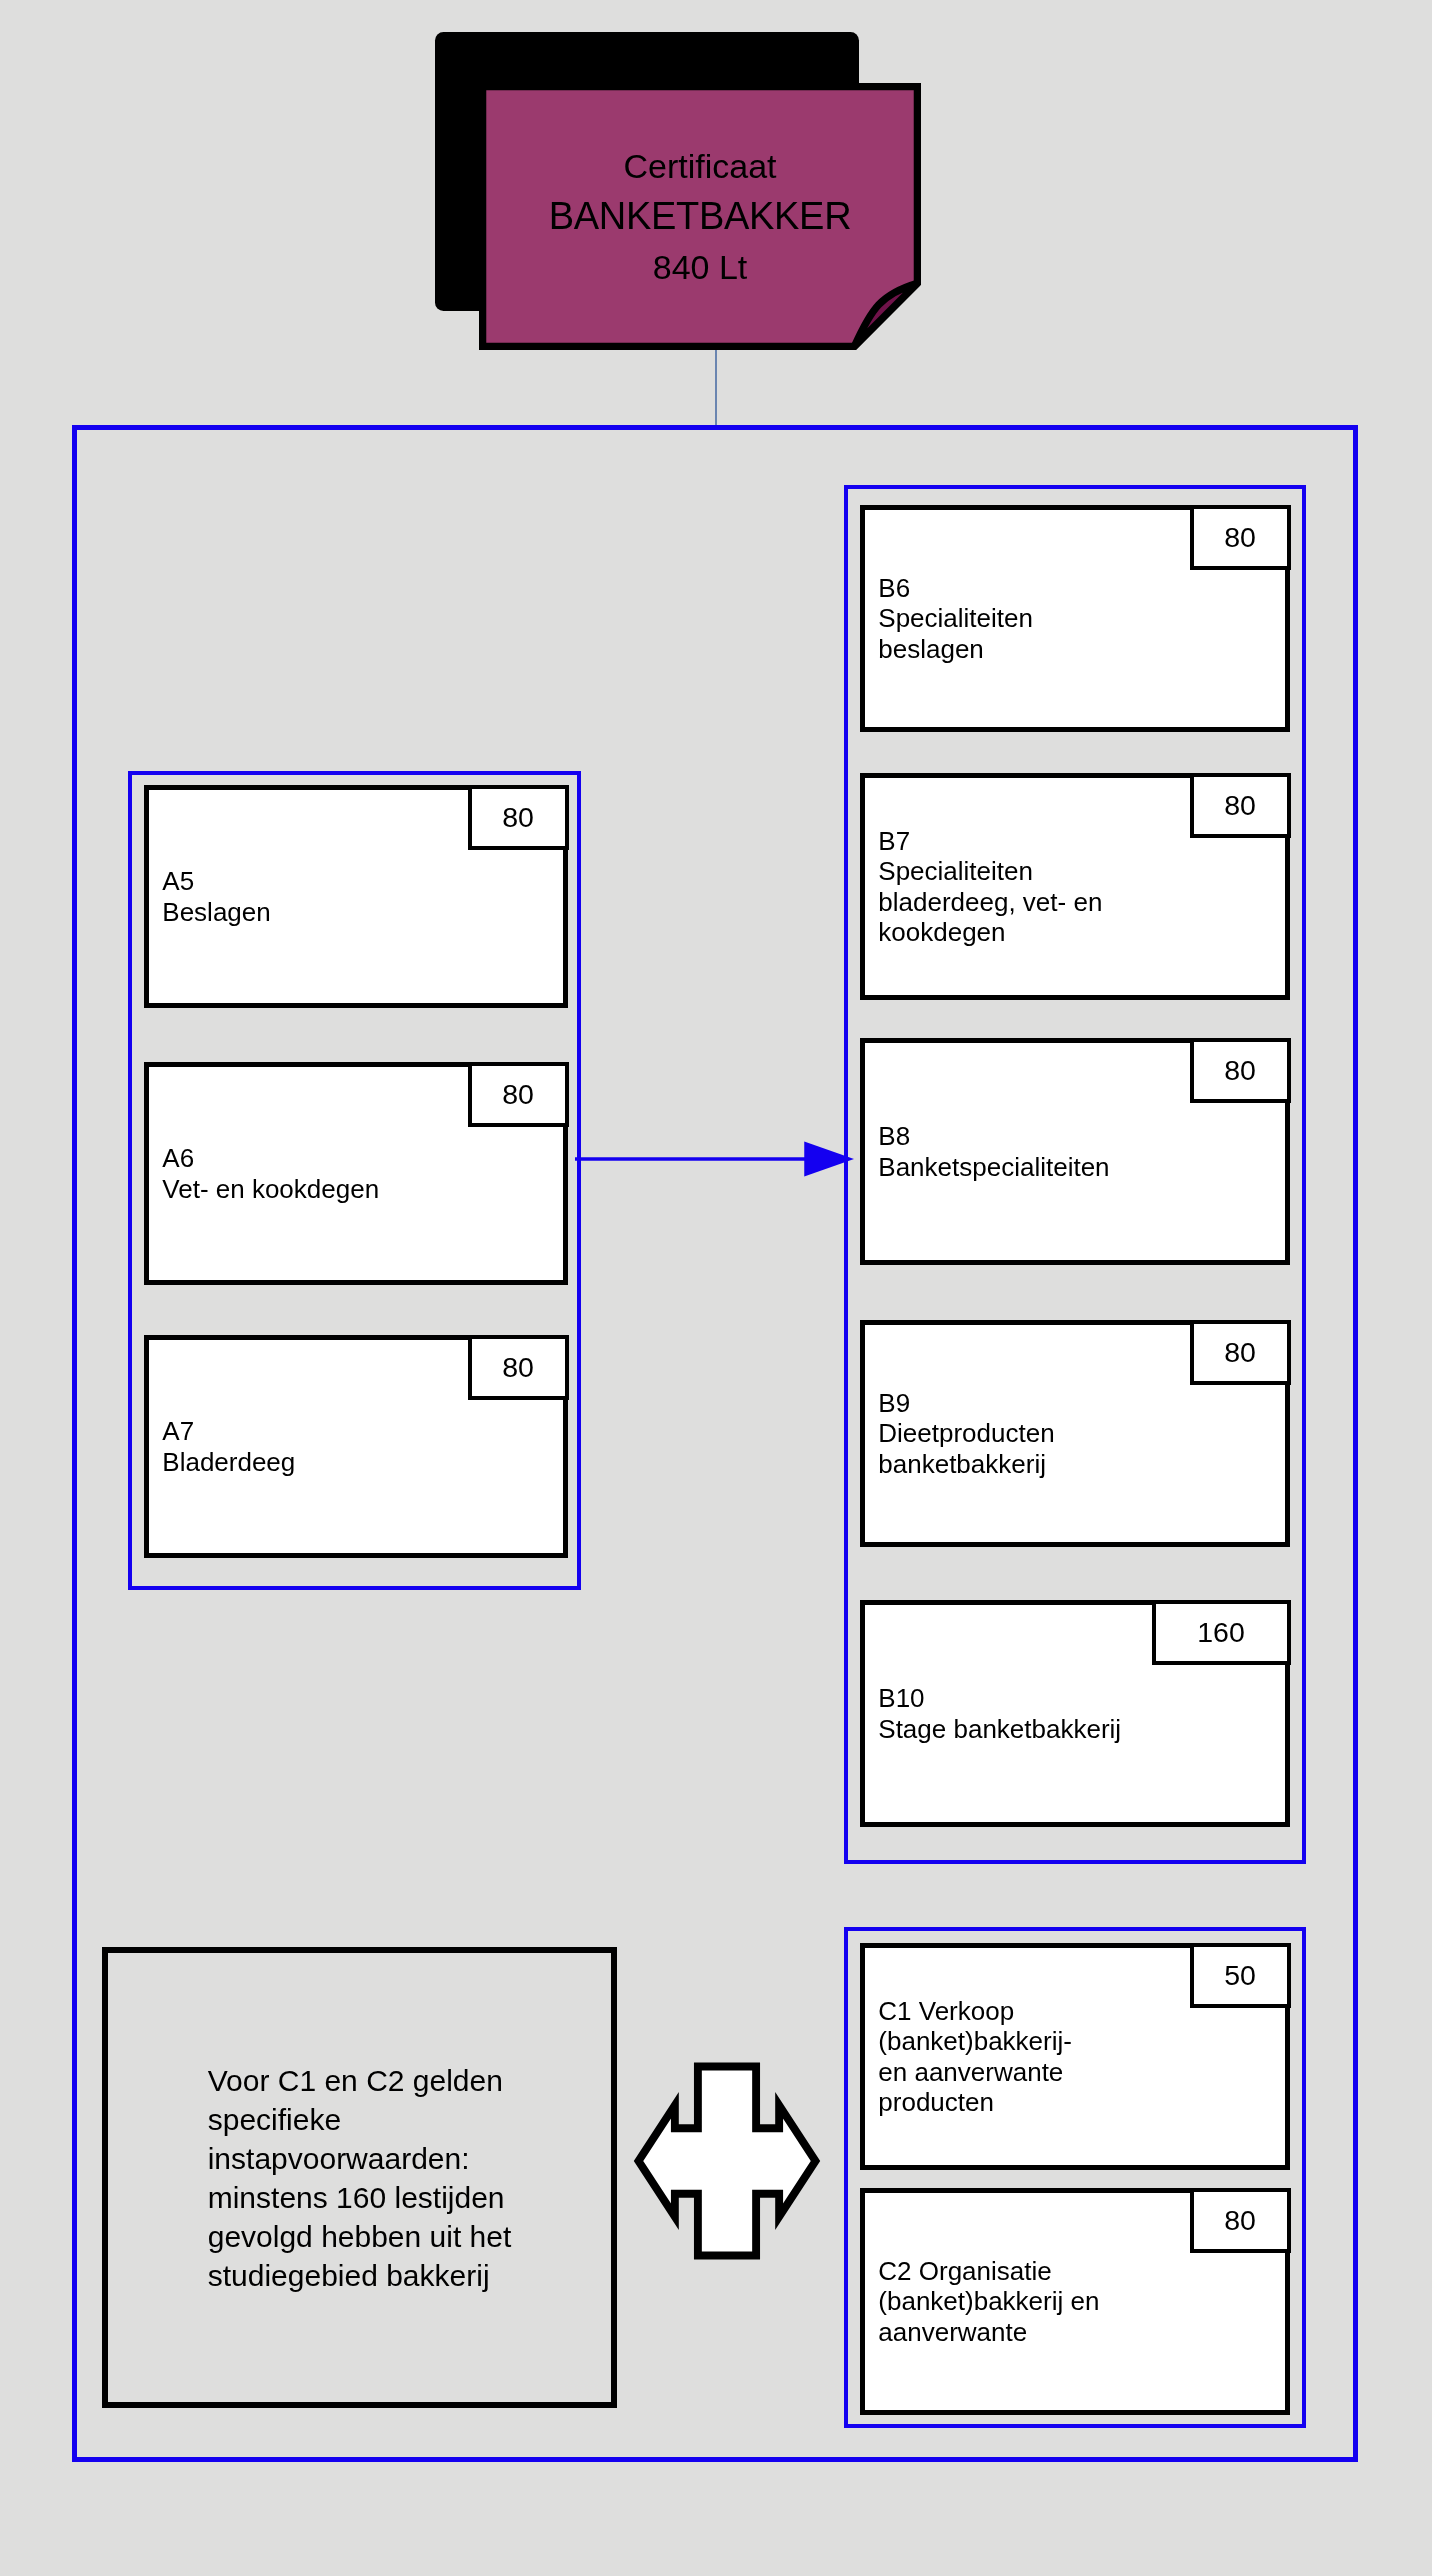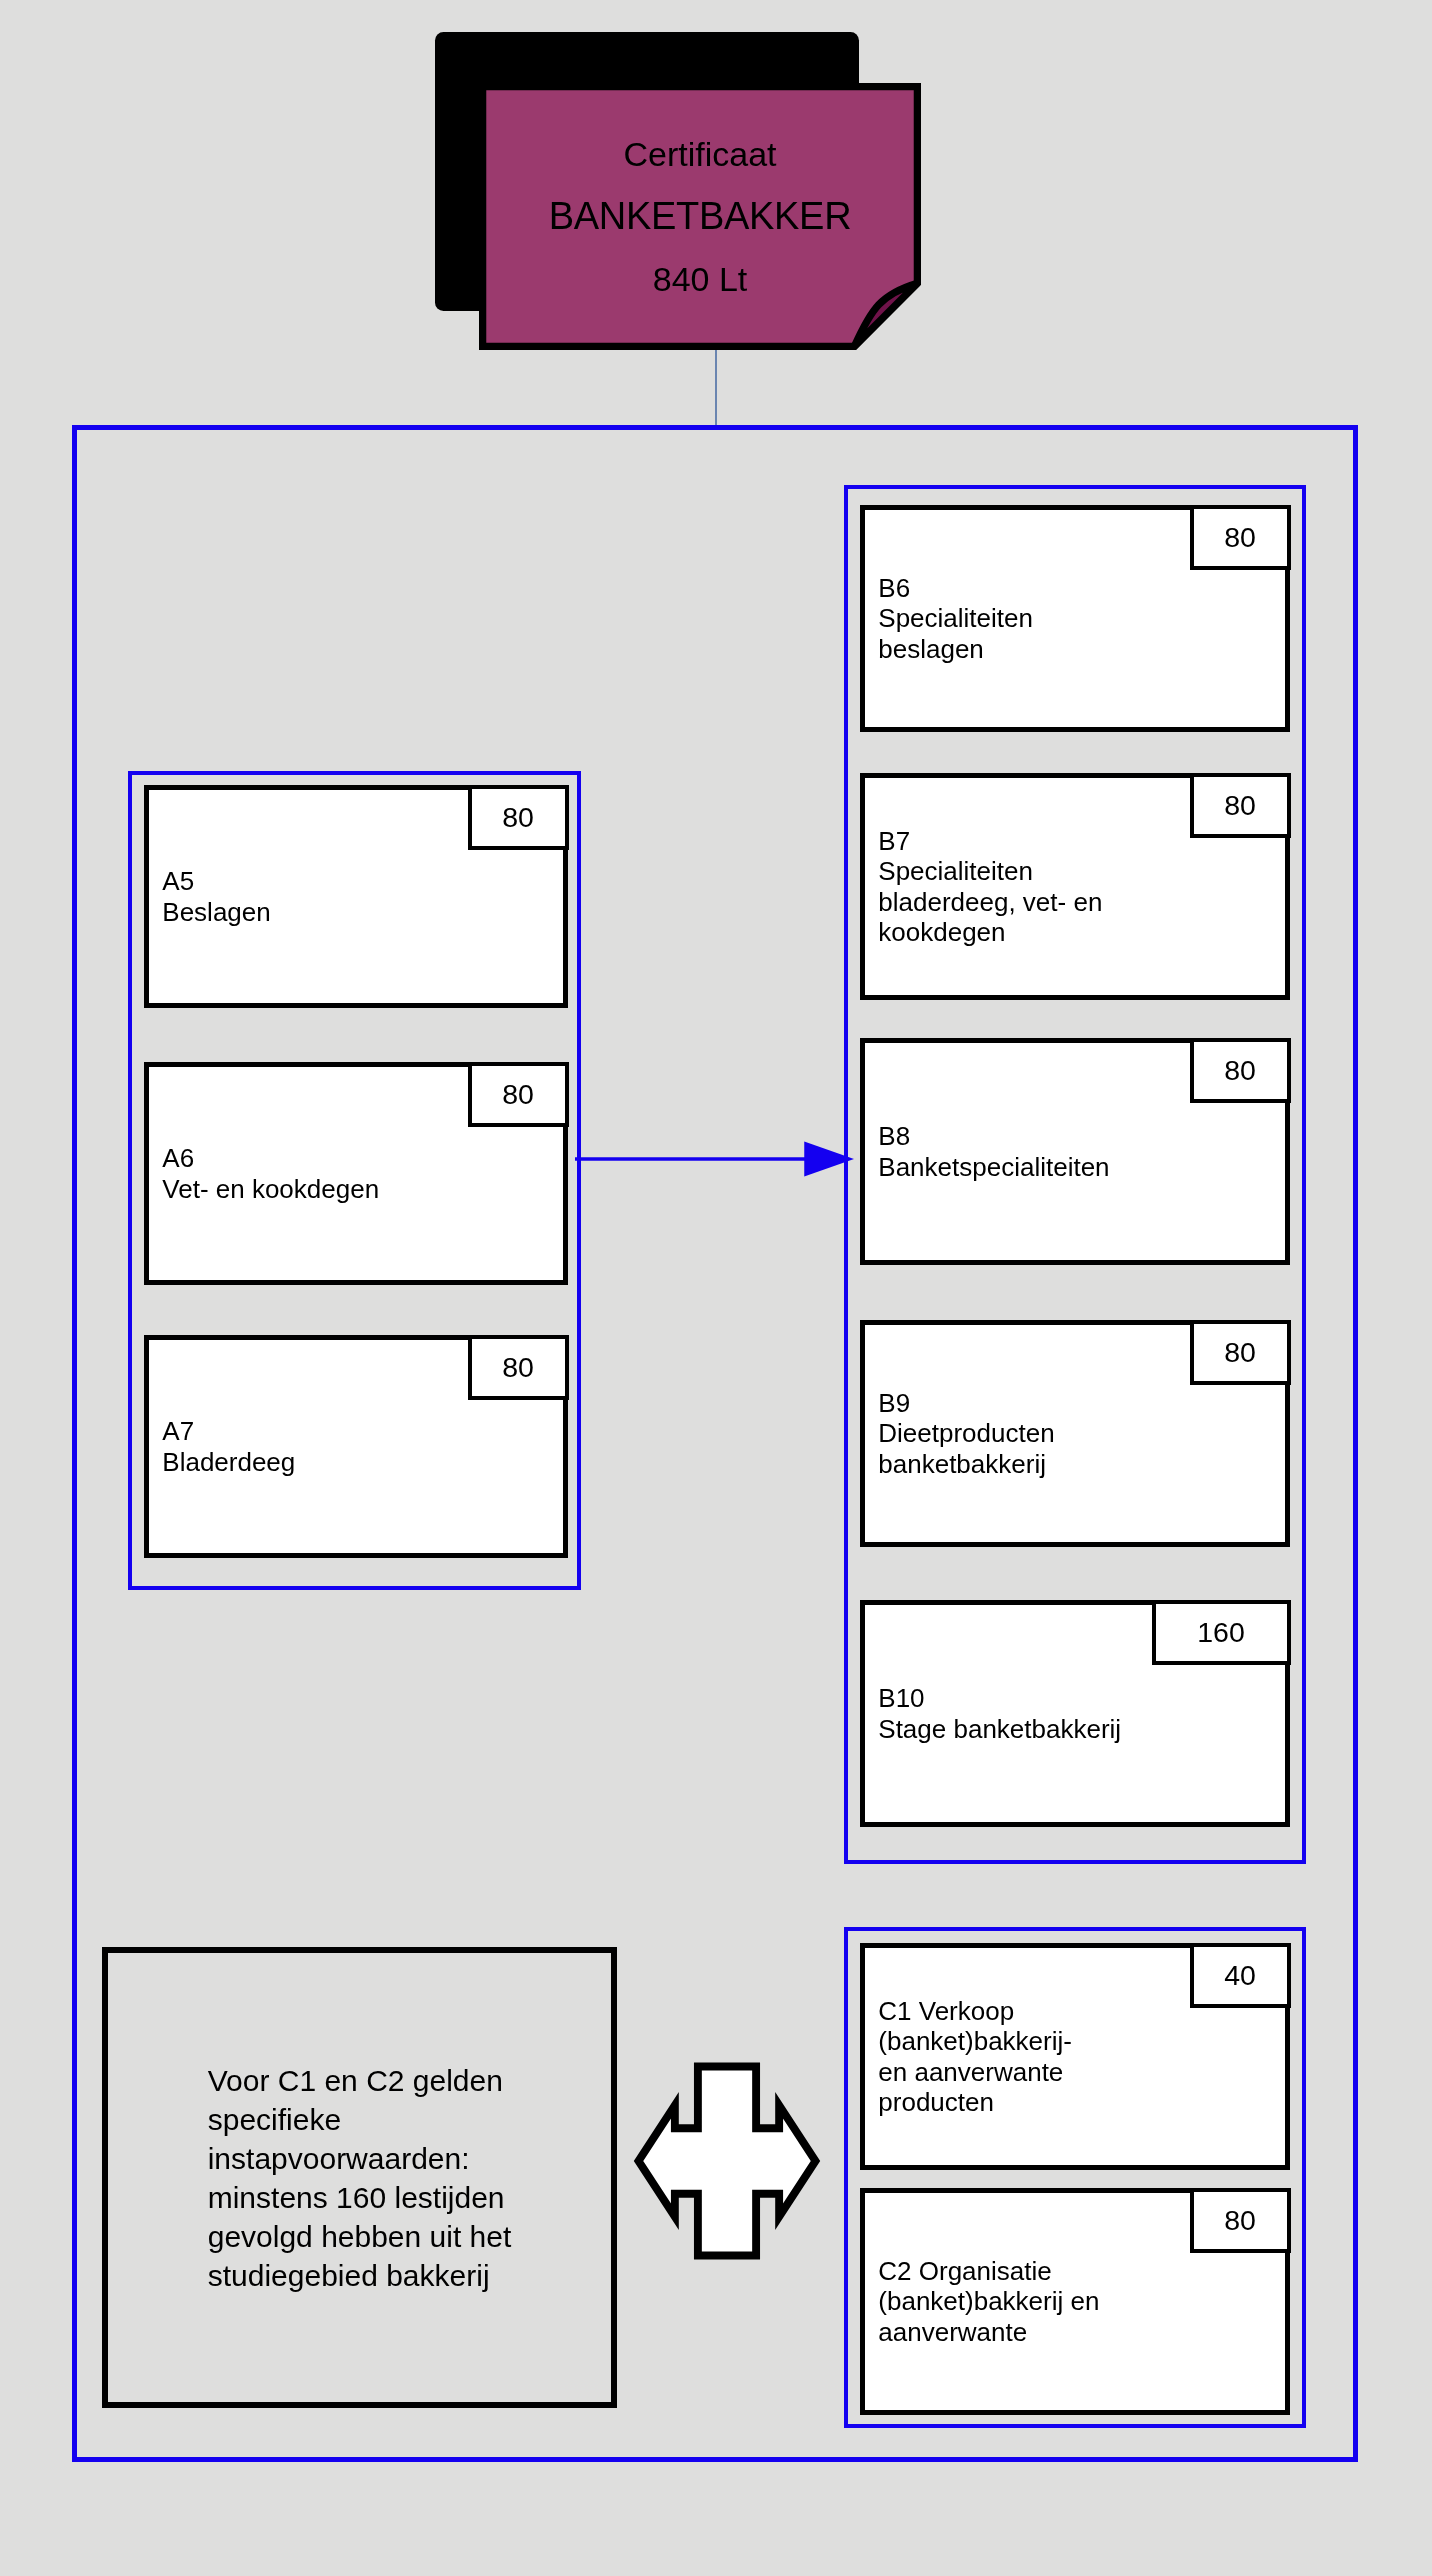--- a/index.html
+++ b/index.html
@@ -44,7 +44,7 @@
     flex-direction:column;
     align-items:center;
     justify-content:center;
-    gap:20px;
+    gap:8px;
     color:#000;
     text-align:center;
     pointer-events:none;

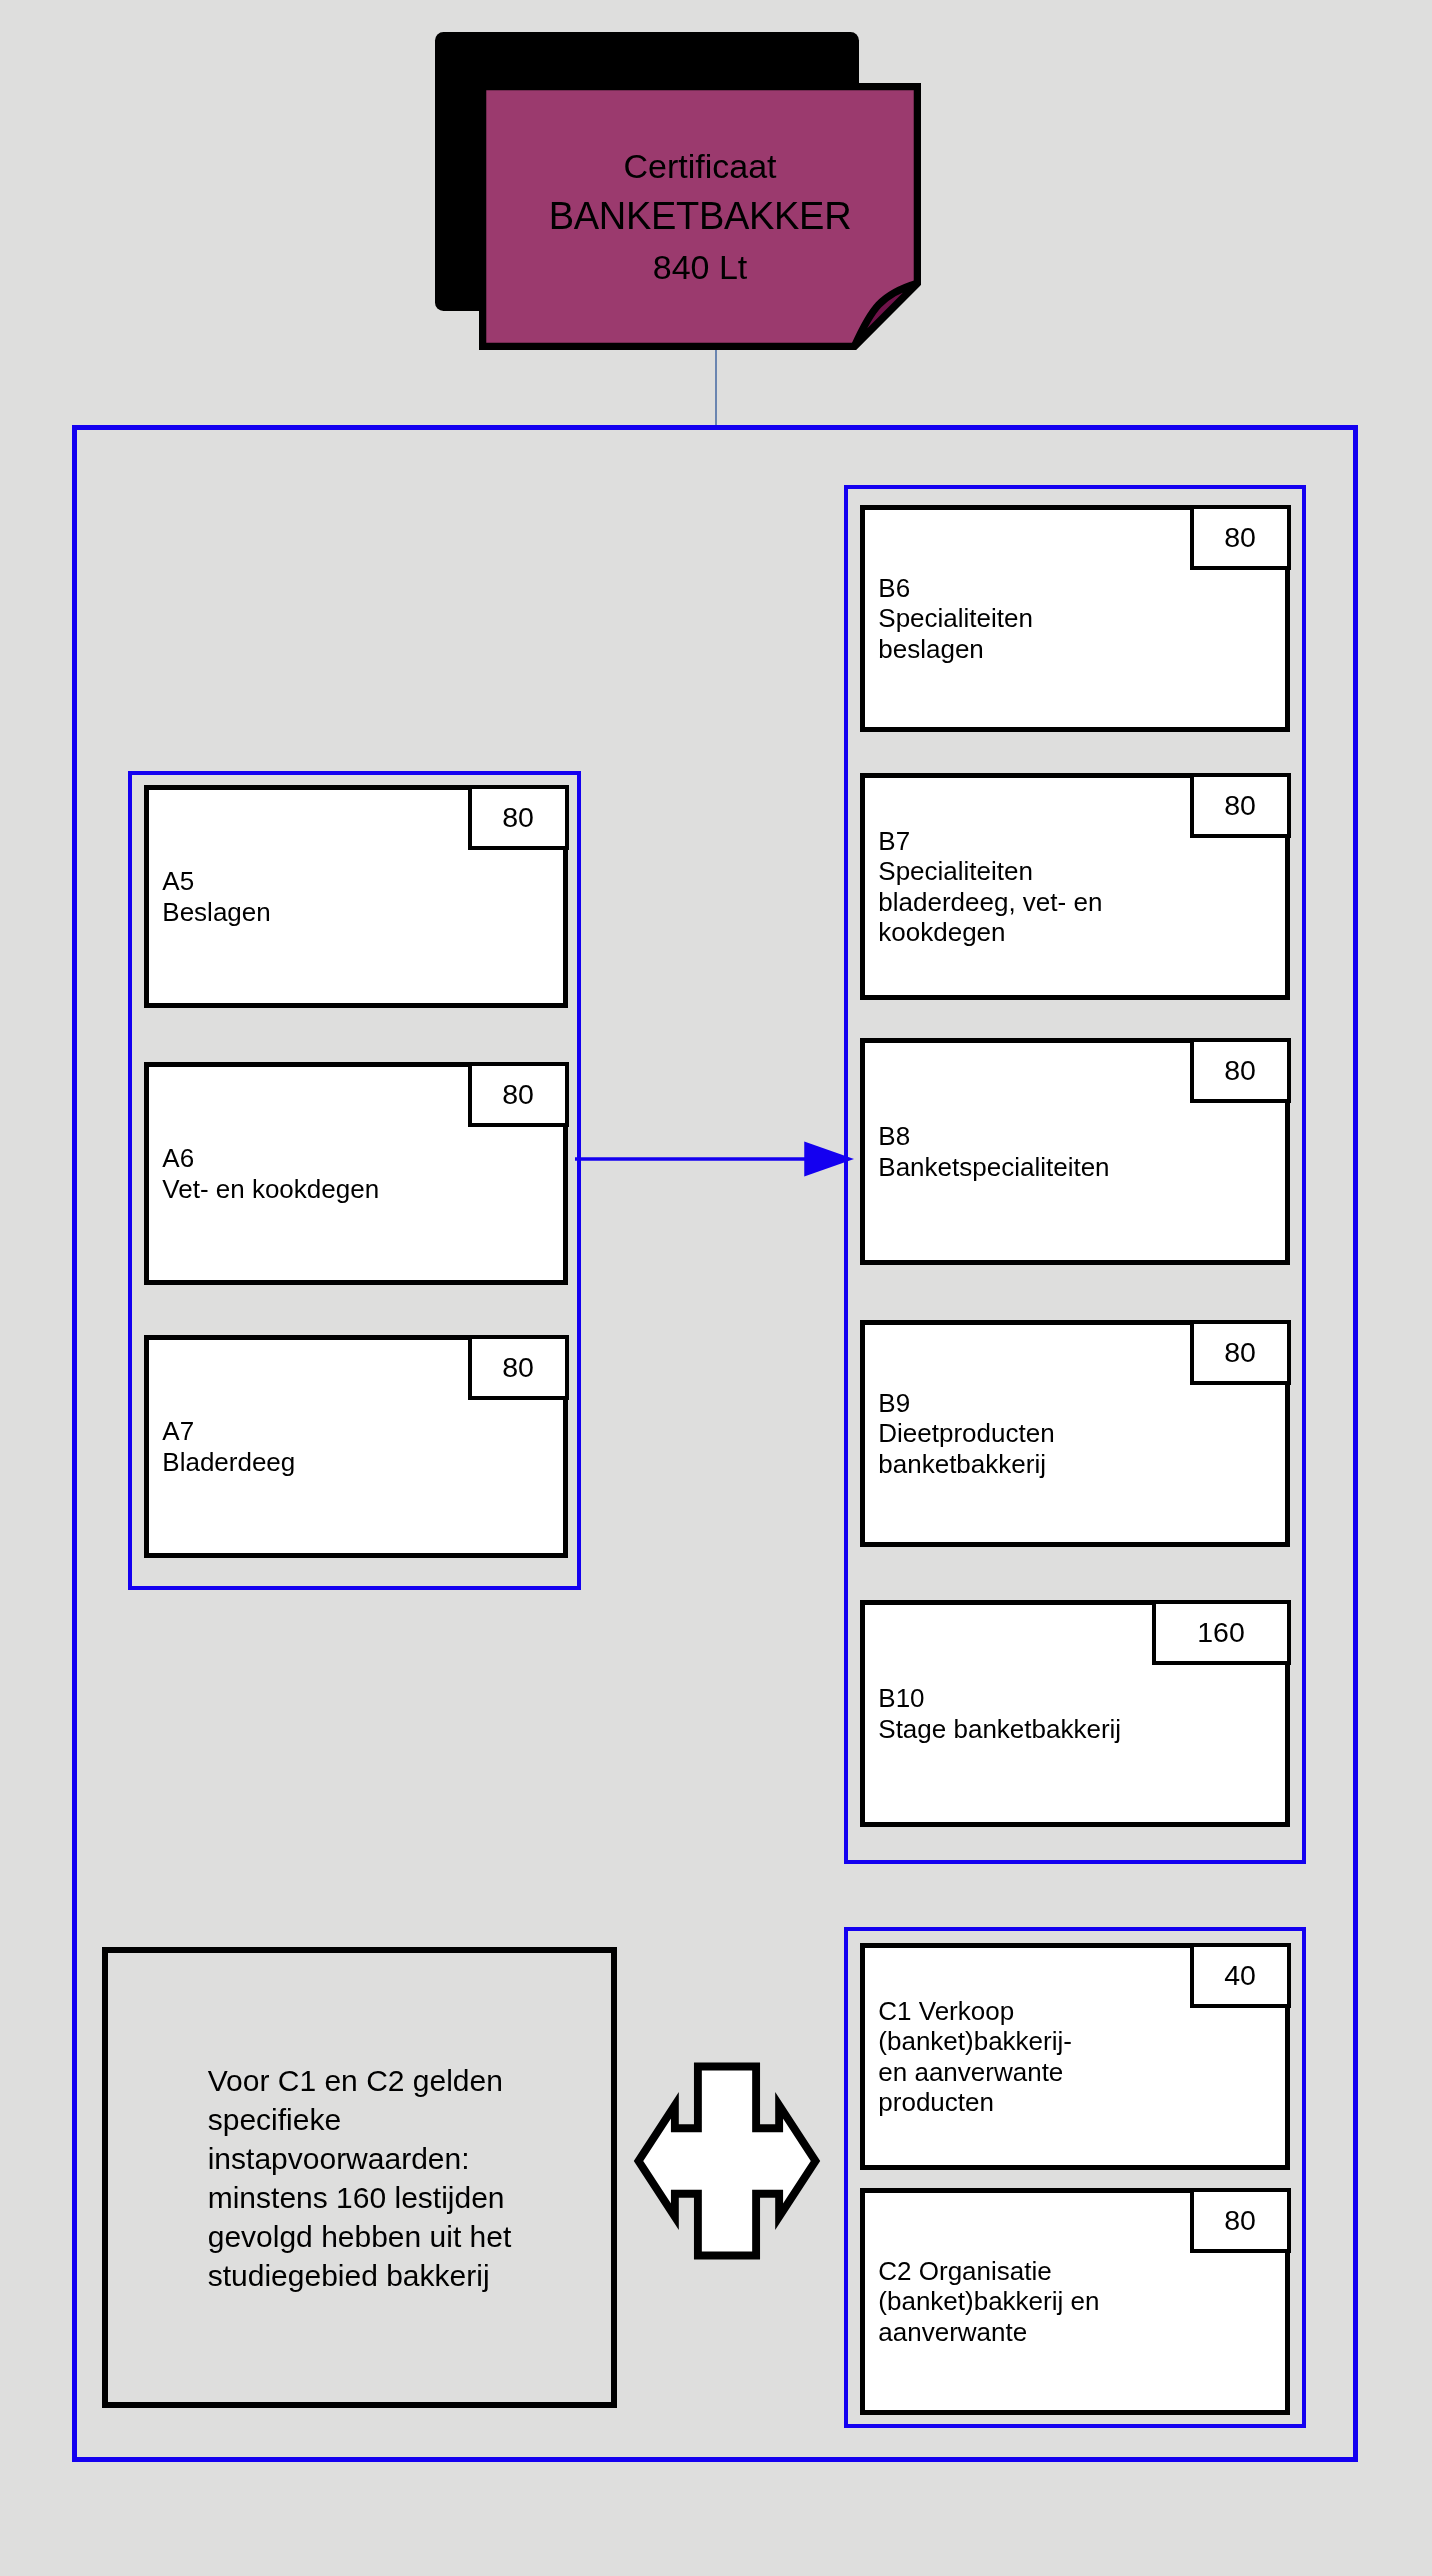--- a/index.html
+++ b/index.html
@@ -277,7 +277,7 @@
 en aanverwante
 producten</div>
     </div>
-    <div class="badge">40</div>
+    <div class="badge">50</div>
   </div>
 
   <div class="module" id="mod-c2">

